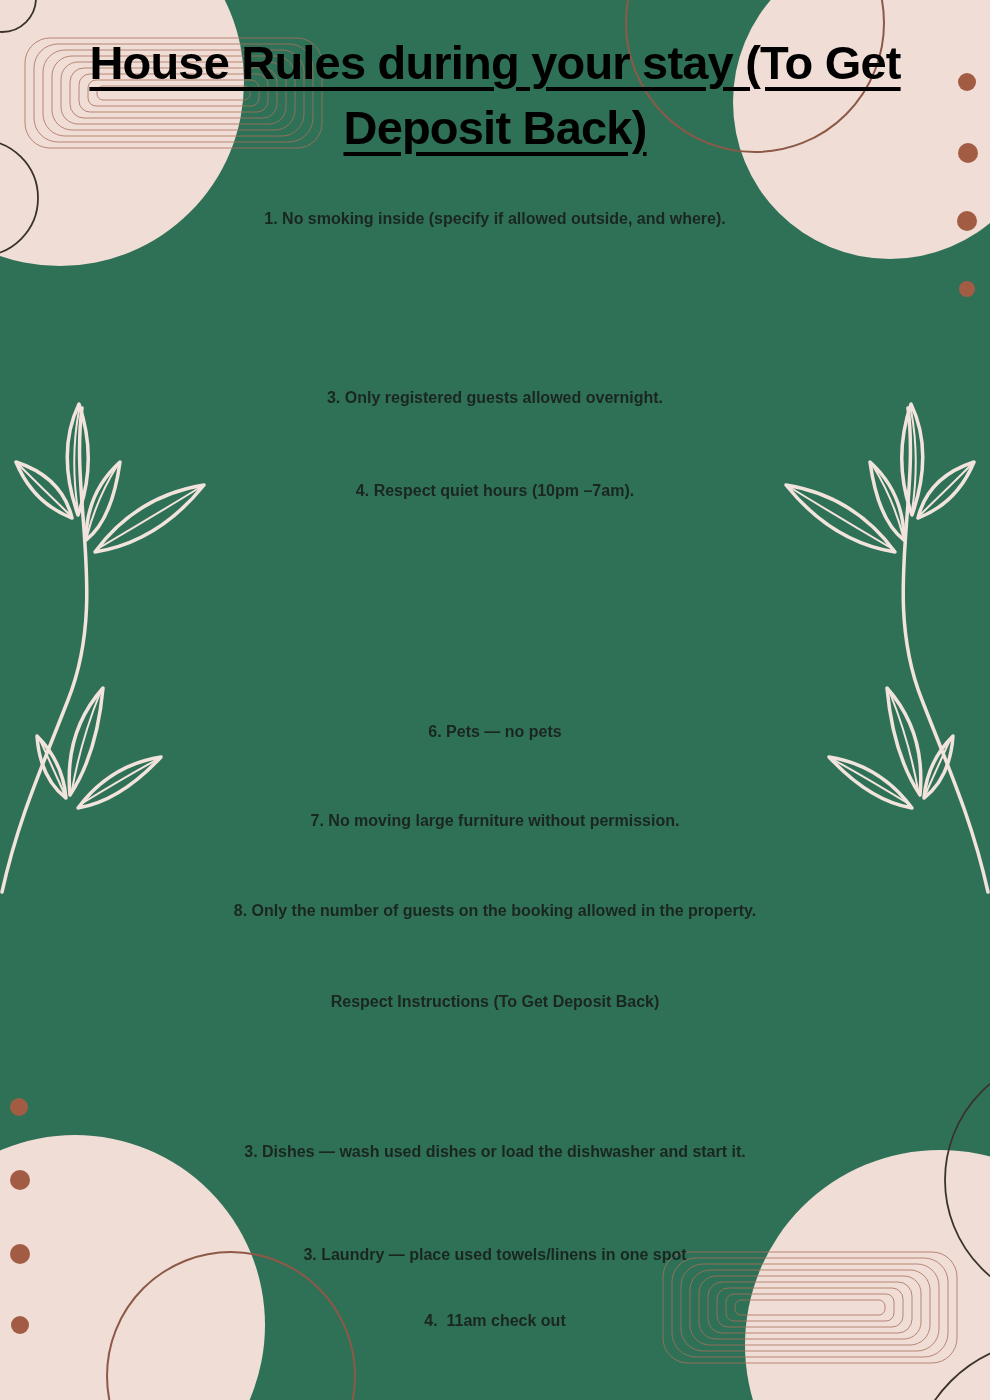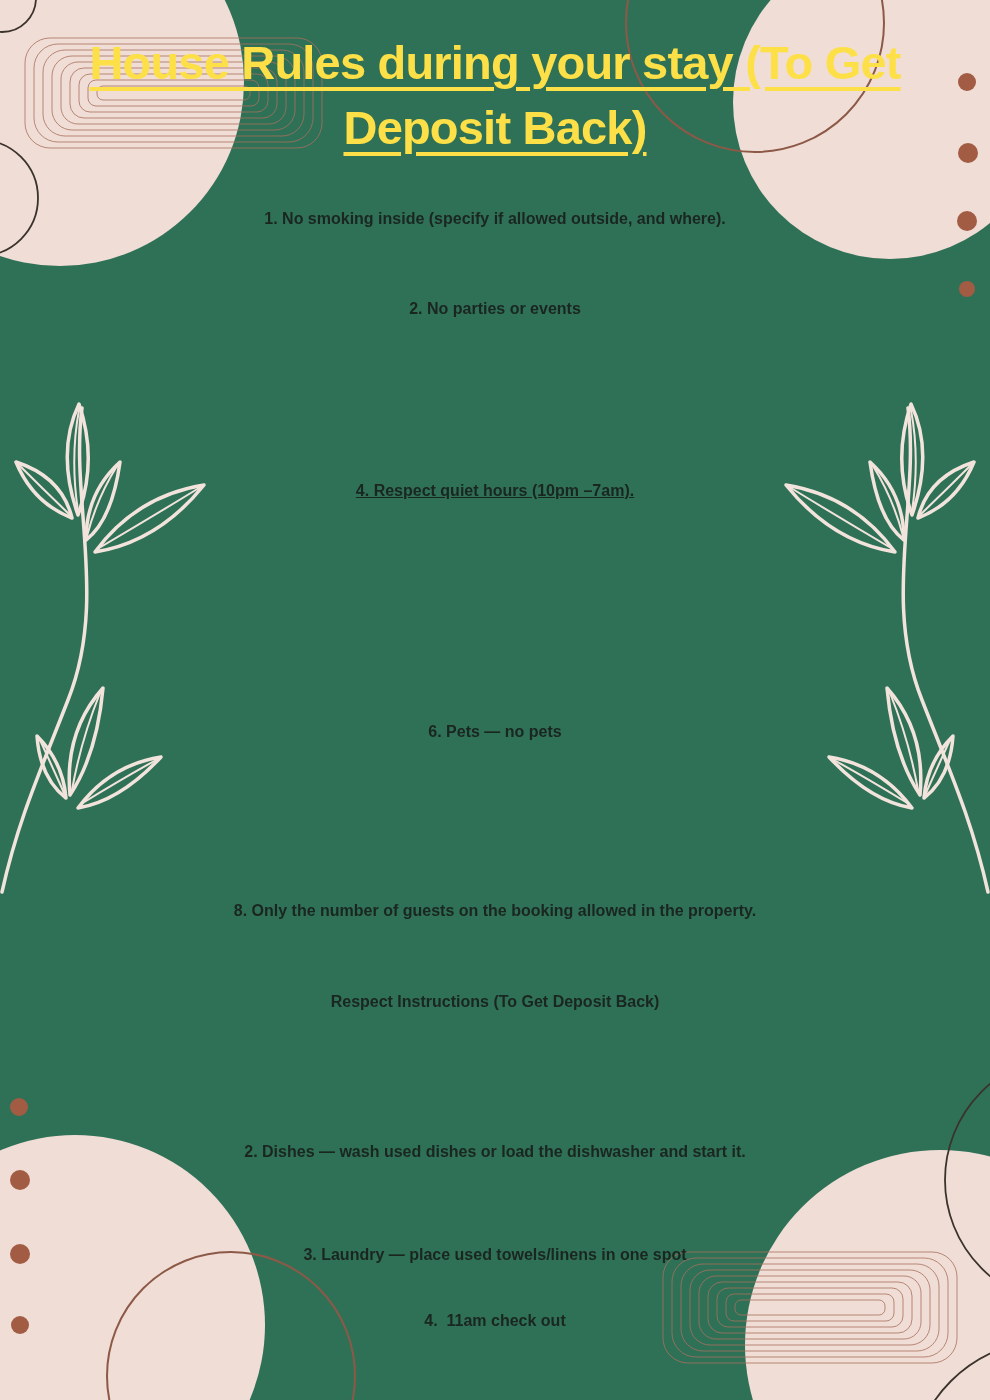--- a/index.html
+++ b/index.html
@@ -16,7 +16,7 @@
     position:absolute; top:30px; left:50%; transform:translateX(-50%);
     width:930px; margin:0; text-align:center;
     font-size:47px; line-height:65px; font-weight:700; letter-spacing:-0.8px;
-    color:#fde047;
+    color:#000000;
     text-decoration:underline;
     text-decoration-thickness:4px;
     text-underline-offset:8px;

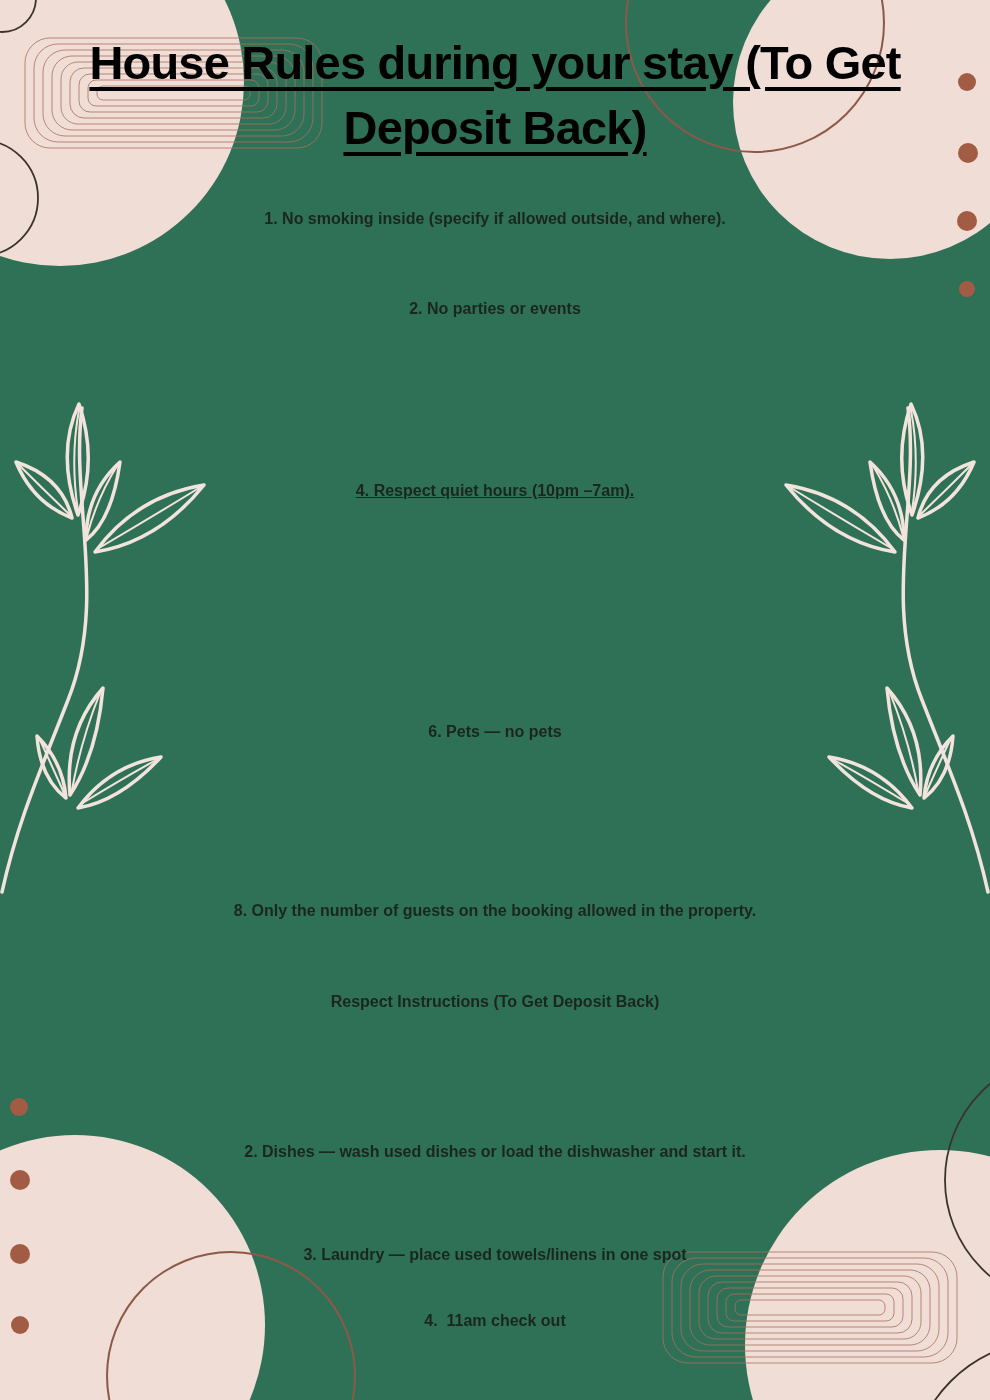--- a/index.html
+++ b/index.html
@@ -131,7 +131,6 @@
   <h1 class="title">House Rules during your stay (To Get Deposit Back)</h1>
 
   <div class="rule r0">1. No smoking inside (specify if allowed outside, and where).</div>
-  <div class="rule r1">2. No parties or events</div>
   <div class="rule r3 narrow">4. Respect quiet hours (10pm –7am).</div>
   <div class="rule r5">6. Pets — no pets</div>
   <div class="rule r7">8. Only the number of guests on the booking allowed in the property.</div>

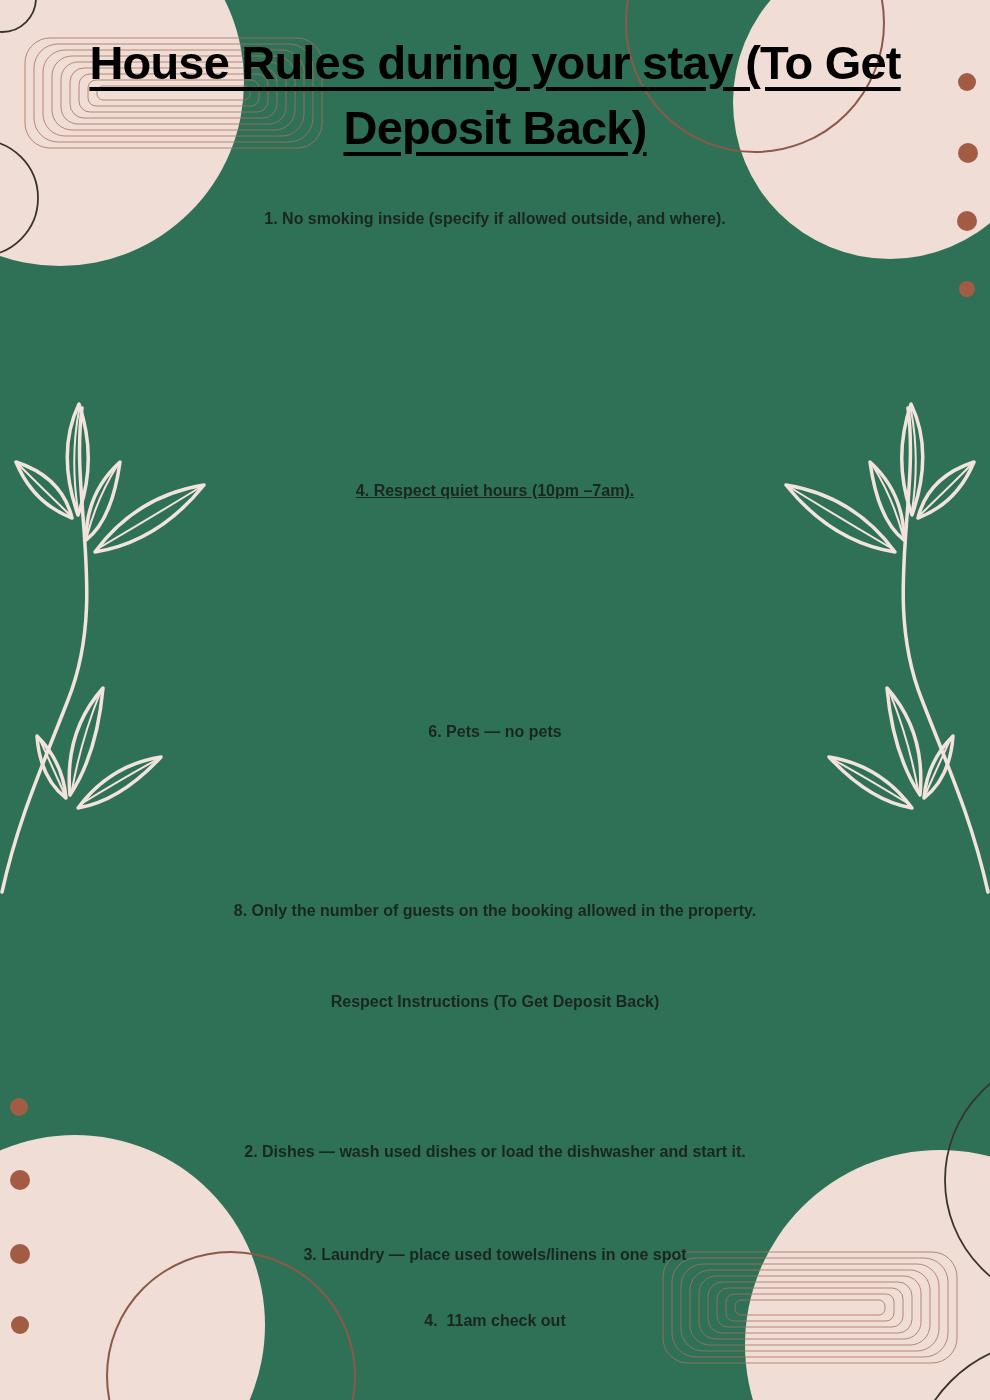--- a/index.html
+++ b/index.html
@@ -131,6 +131,7 @@
   <h1 class="title">House Rules during your stay (To Get Deposit Back)</h1>
 
   <div class="rule r0">1. No smoking inside (specify if allowed outside, and where).</div>
+  <div class="rule r2">3. Only registered guests allowed overnight.</div>
   <div class="rule r3 narrow">4. Respect quiet hours (10pm –7am).</div>
   <div class="rule r5">6. Pets — no pets</div>
   <div class="rule r7">8. Only the number of guests on the booking allowed in the property.</div>

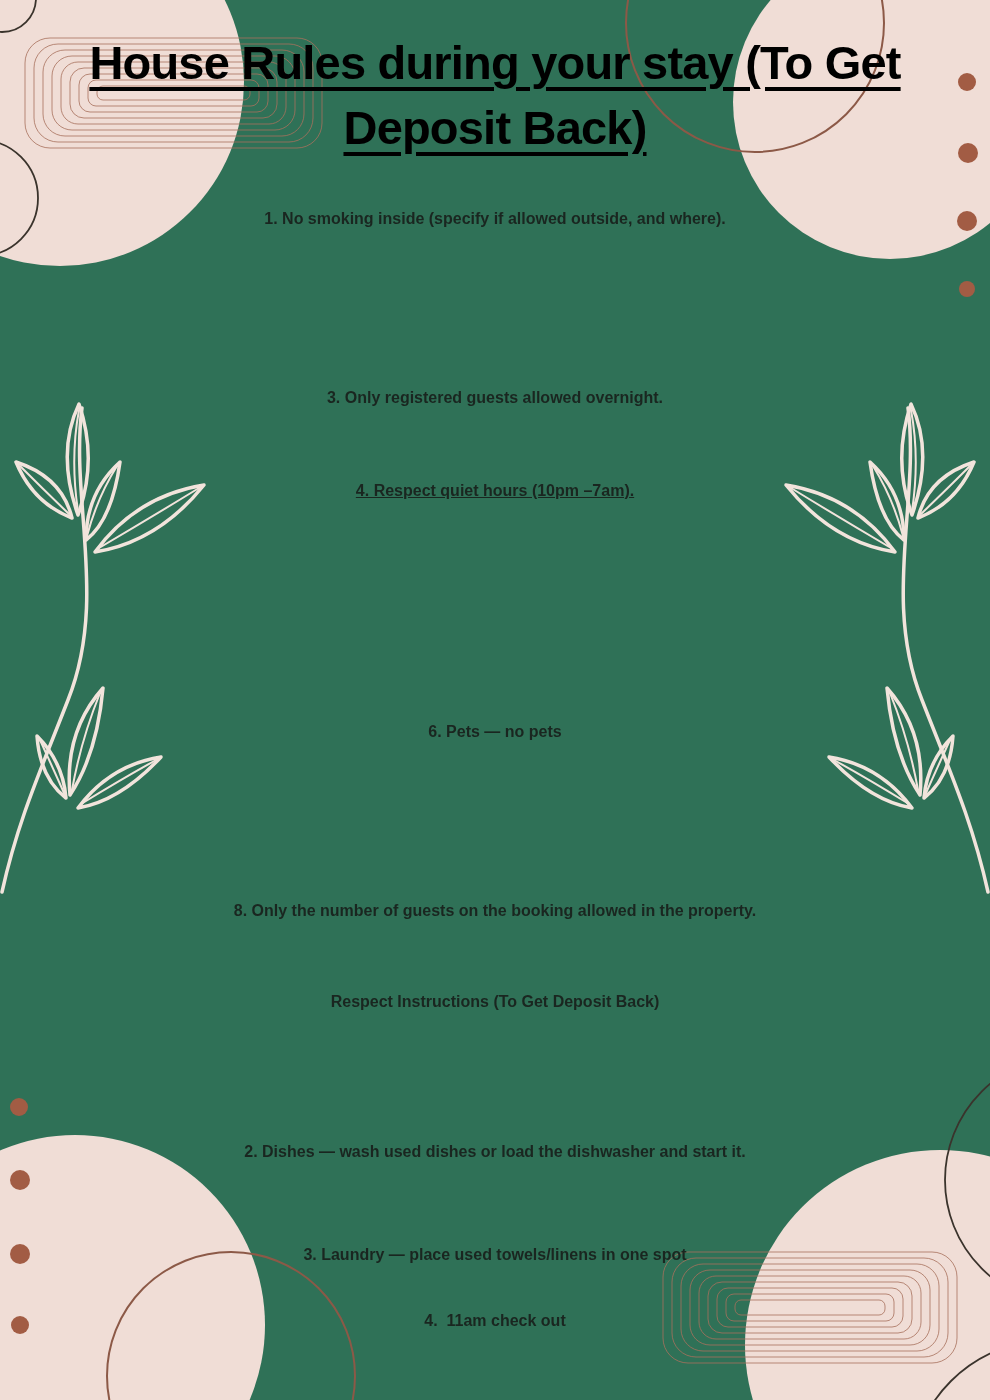--- a/index.html
+++ b/index.html
@@ -30,7 +30,7 @@
     white-space:pre-wrap;
     z-index:2;
   }
-  .narrow { width:300px;text-decoration:underline; }
+  .narrow { width:300px; }
   .r0 { top:204px; }
   .r1 { top:294px; }
   .r2 { top:383px; }

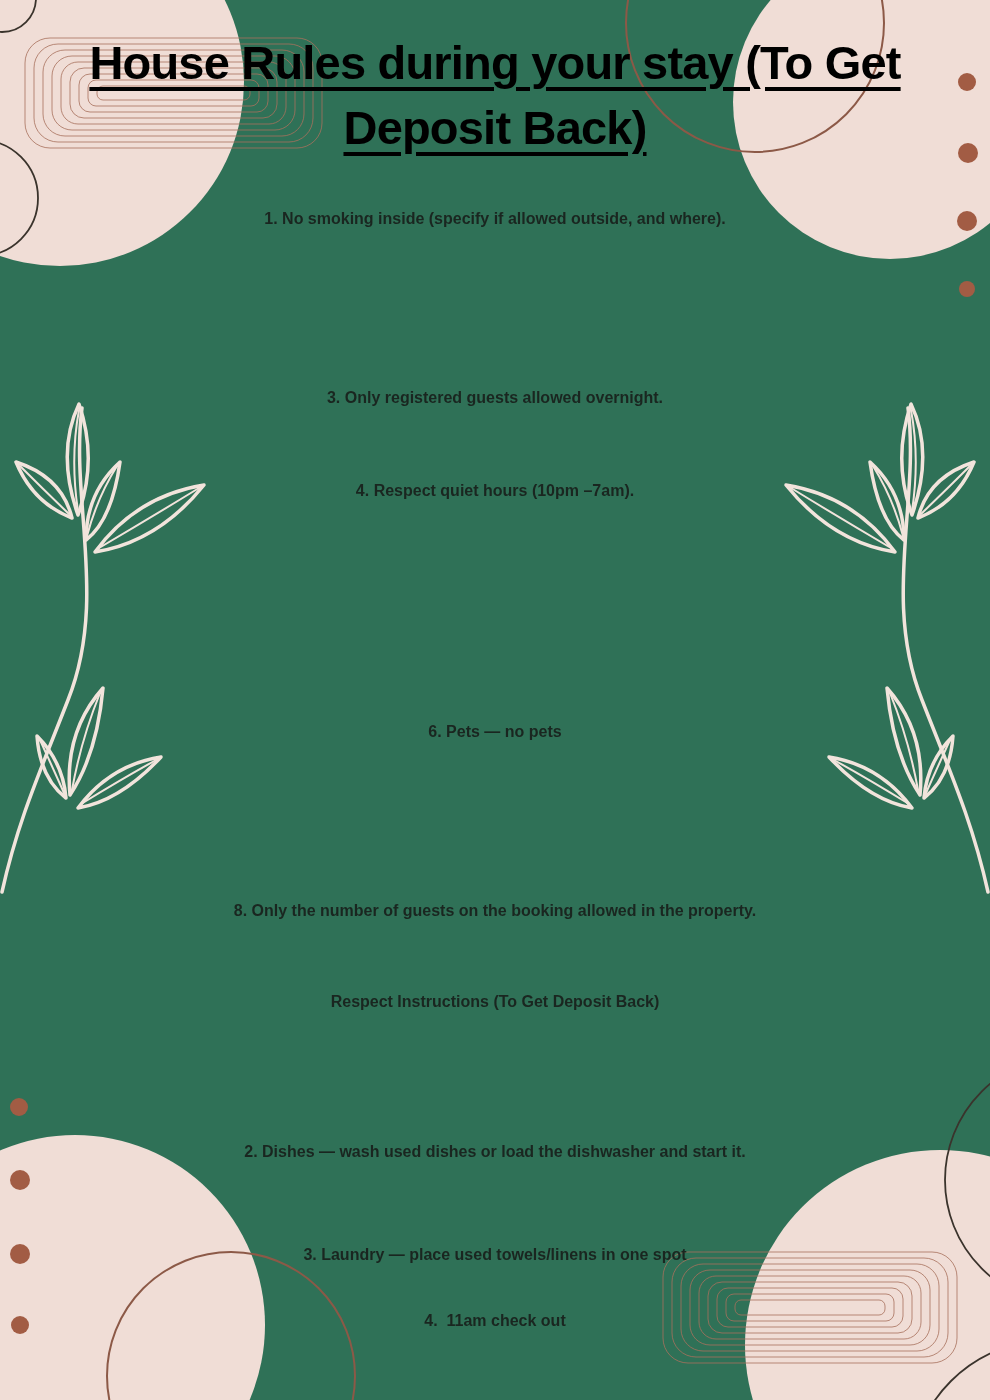--- a/index.html
+++ b/index.html
@@ -134,6 +134,7 @@
   <div class="rule r2">3. Only registered guests allowed overnight.</div>
   <div class="rule r3 narrow">4. Respect quiet hours (10pm –7am).</div>
   <div class="rule r5">6. Pets — no pets</div>
+  <div class="rule r6">7. No moving large furniture without permission.</div>
   <div class="rule r7">8. Only the number of guests on the booking allowed in the property.</div>
 
   <div class="rule h0">Respect Instructions (To Get Deposit Back)</div>

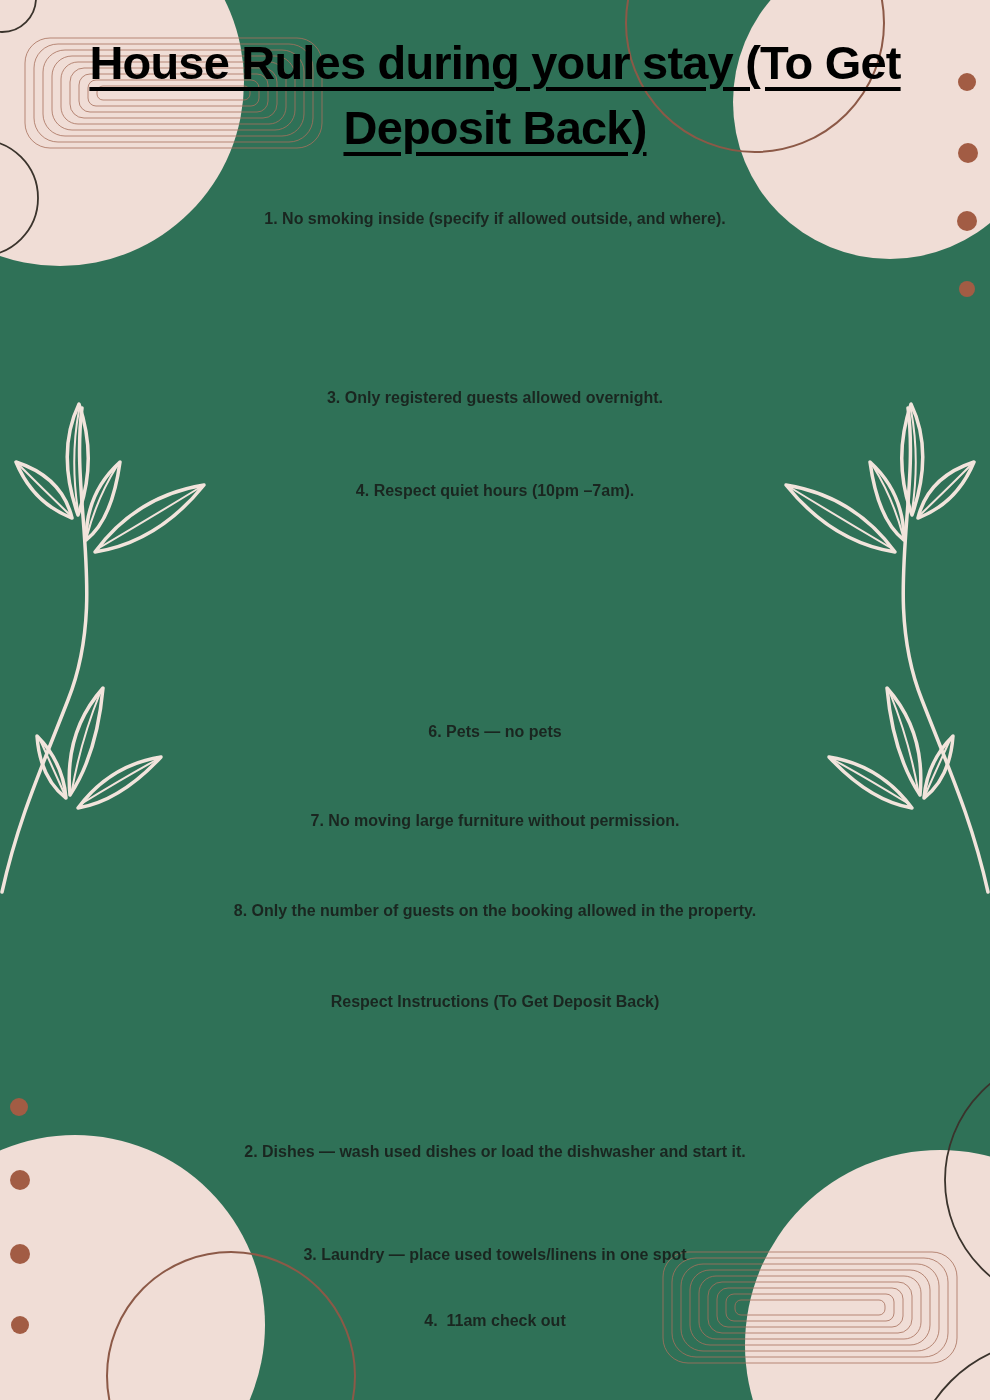--- a/index.html
+++ b/index.html
@@ -139,7 +139,7 @@
 
   <div class="rule h0">Respect Instructions (To Get Deposit Back)</div>
 
-  <div class="rule c1">2. Dishes — wash used dishes or load the dishwasher and start it.</div>
+  <div class="rule c1">3. Dishes — wash used dishes or load the dishwasher and start it.</div>
   <div class="rule c2">3. Laundry — place used towels/linens in one spot</div>
   <div class="rule c3">4.  11am check out</div>
 

